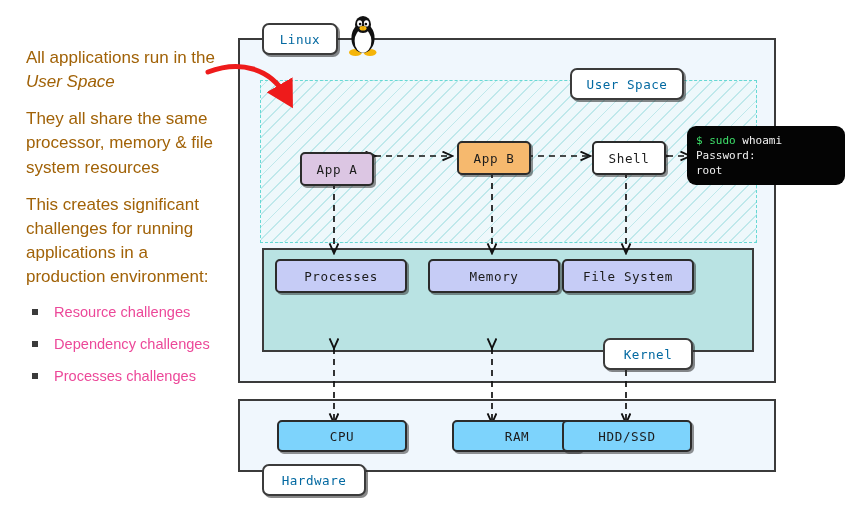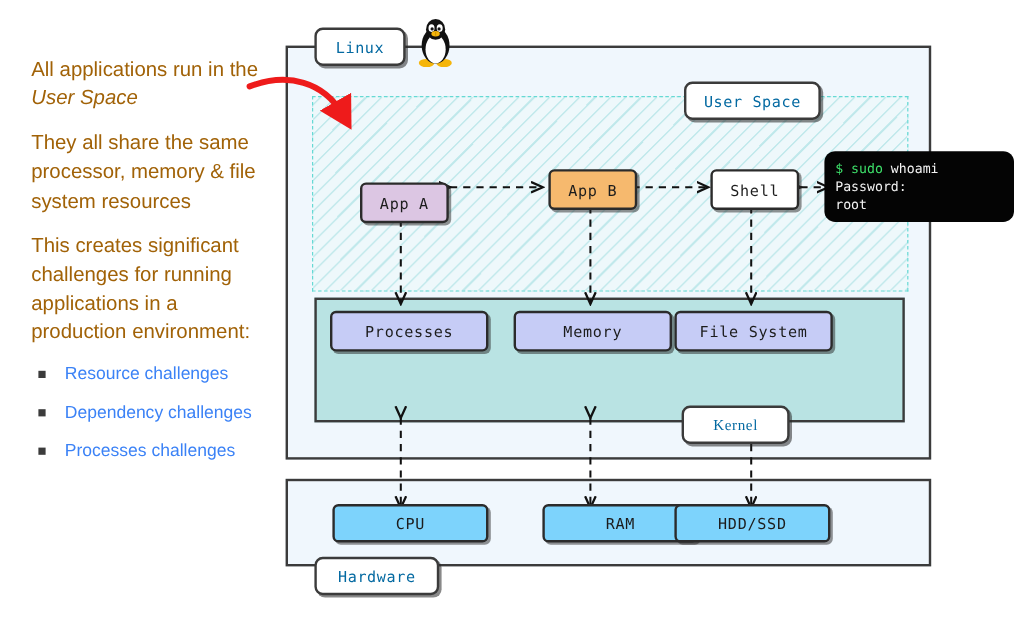--- a/index.html
+++ b/index.html
@@ -42,7 +42,7 @@
     position: relative;
     font-size: 14.6px;
     line-height: 1.42;
-    color: #3b82f6;
+    color: #ec4899;
     margin-bottom: 11px;
     padding-left: 28px;
   }

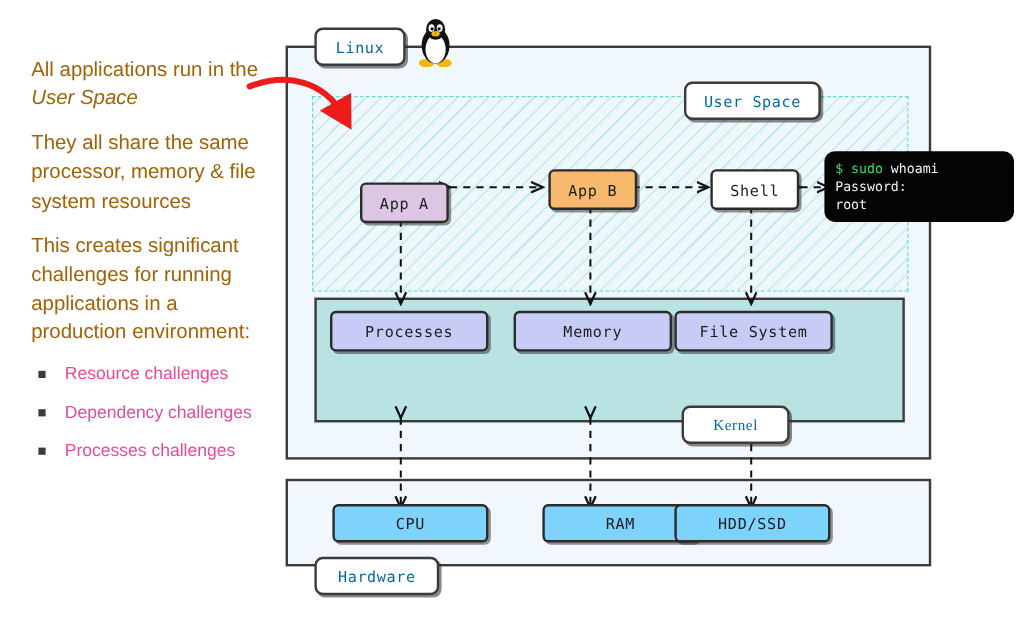--- a/index.html
+++ b/index.html
@@ -267,7 +267,7 @@
     <span>User Space</span>
   </div>
 
-  <div class="chip" style="left:568px; top:338px; width:86px; height:28px;font-family:Liberation Serif, serif;">
+  <div class="chip" style="left:603px; top:338px; width:86px; height:28px;">
     <span>Kernel</span>
   </div>
 

